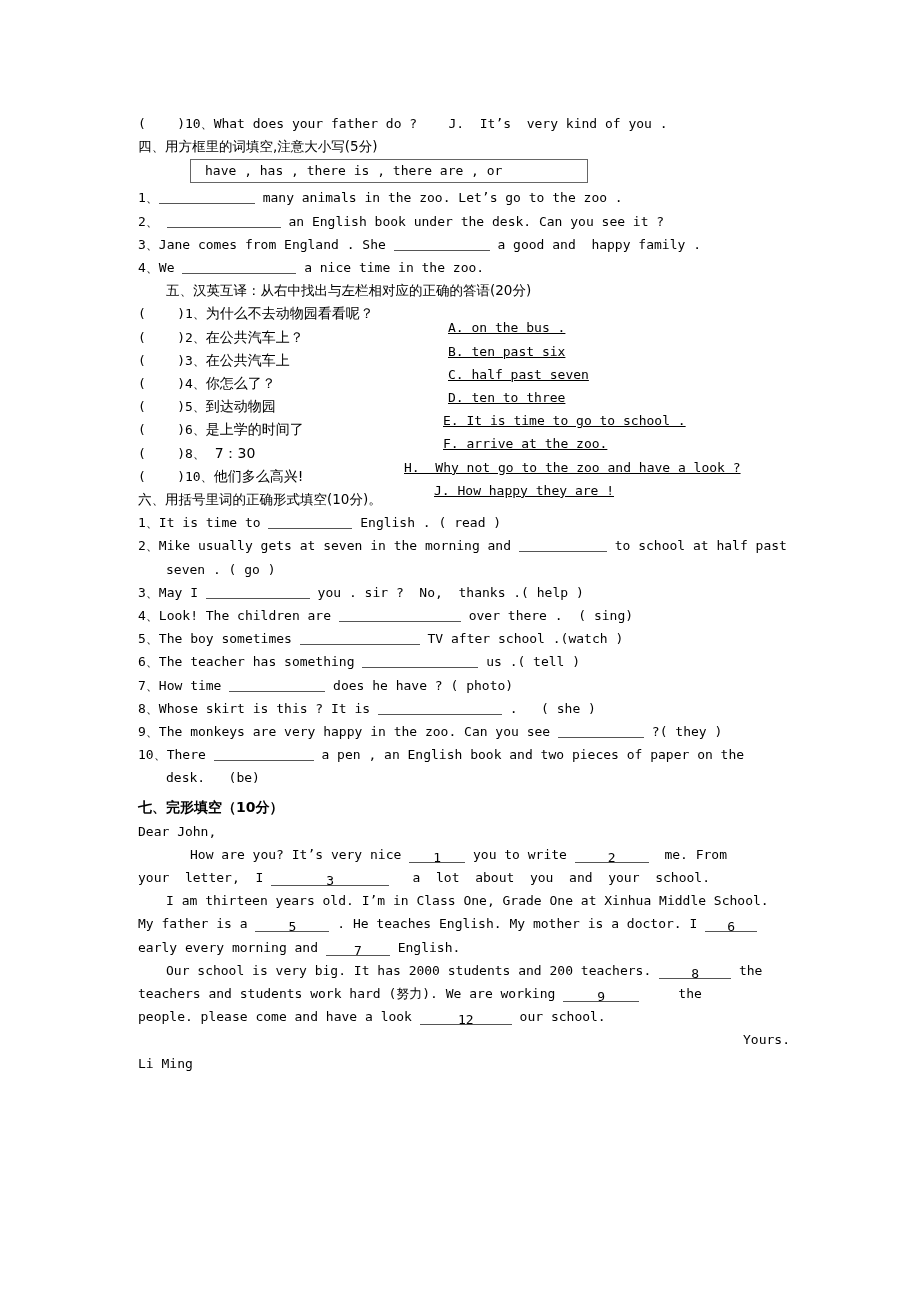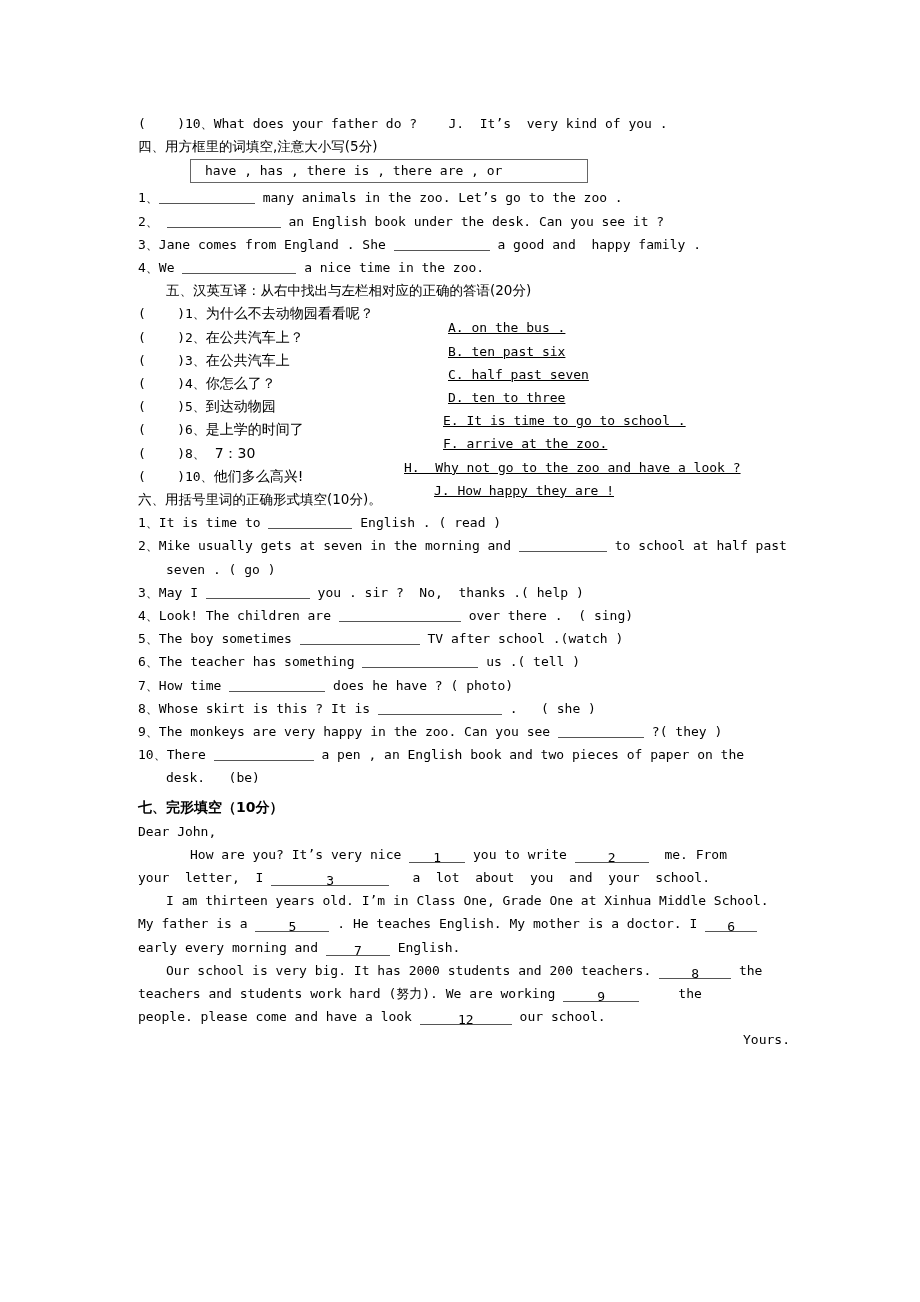--- a/index.html
+++ b/index.html
@@ -236,6 +236,7 @@
 
     <div class="para right-align">Yours.</div>
 
+    <div class="para">Li Ming</div>
 
 
   </div>

